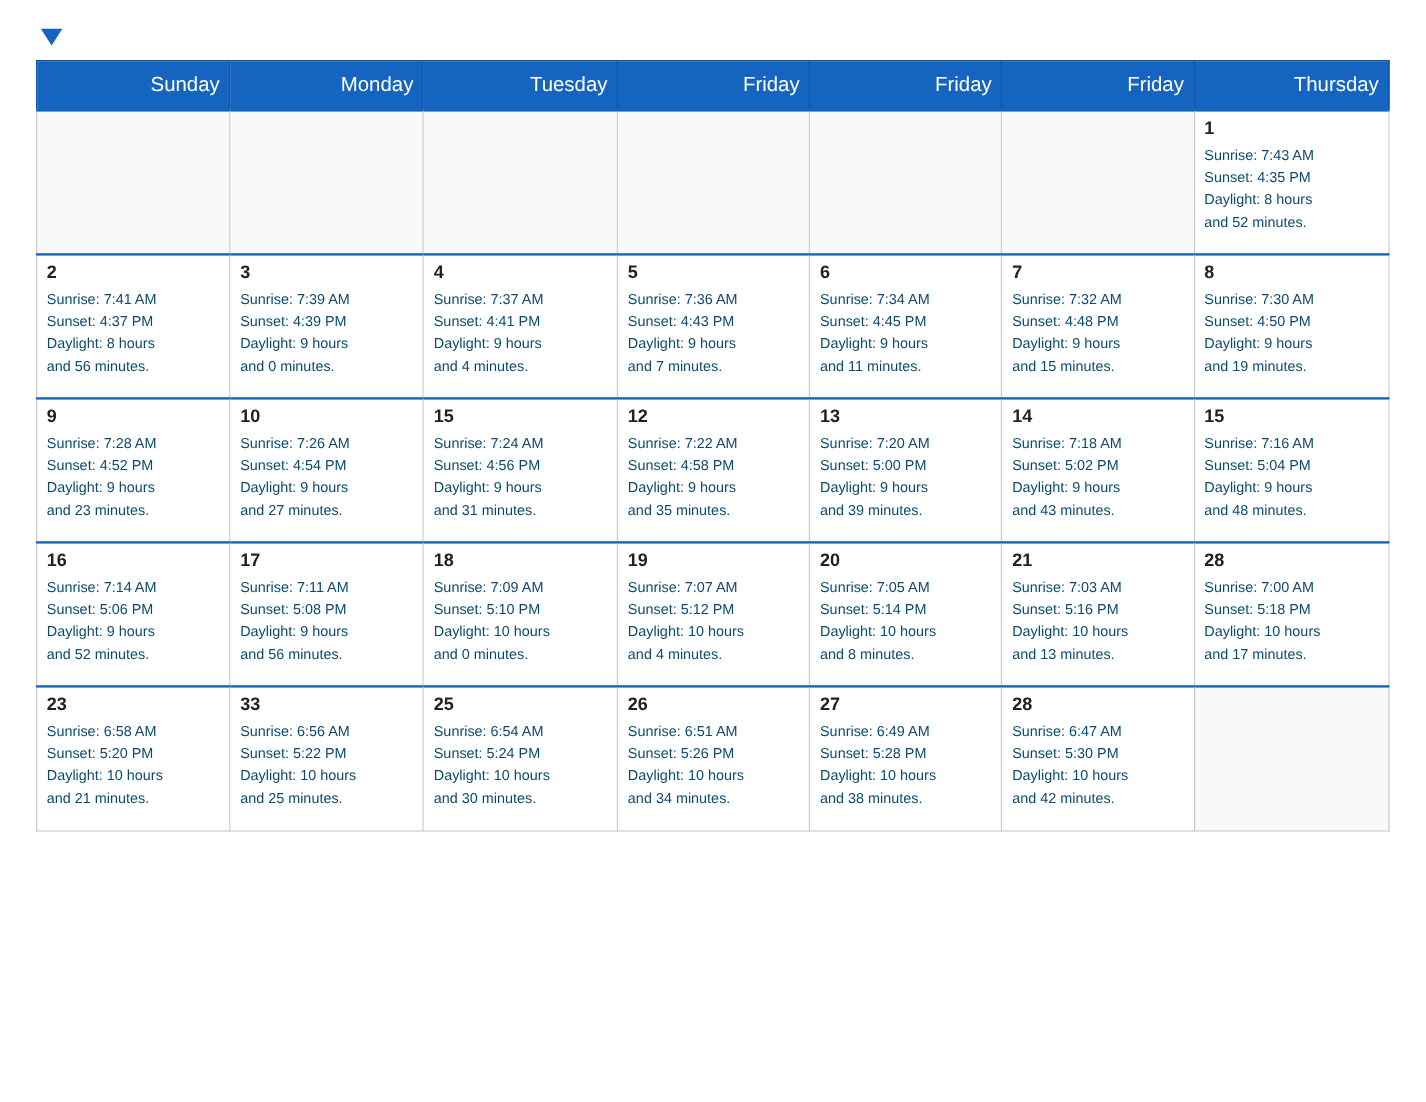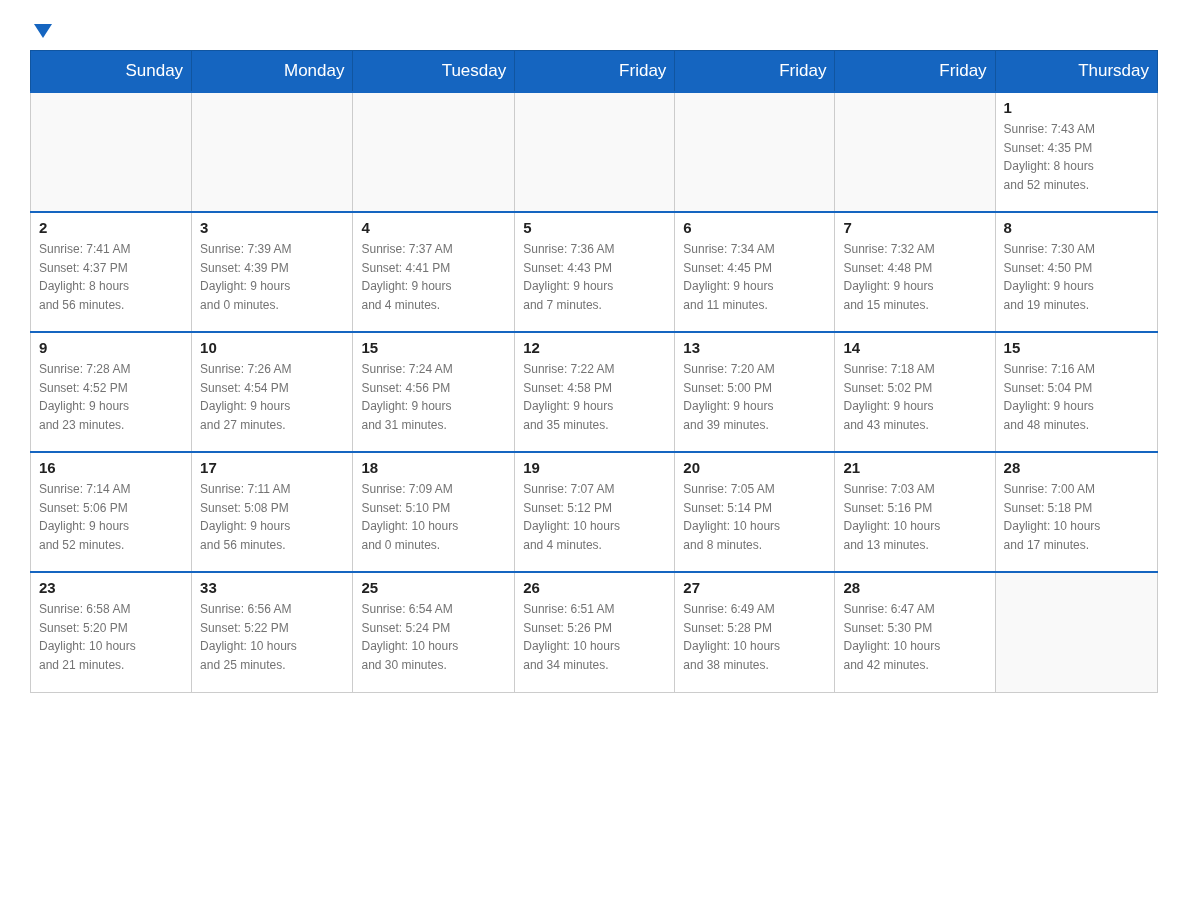--- a/index.html
+++ b/index.html
@@ -73,7 +73,7 @@
     .day-info {
       font-size: 12px;
       line-height: 1.55;
-      color: #737373;
+      color: #0c4a6e;
     }
     
     .logo-icon {

